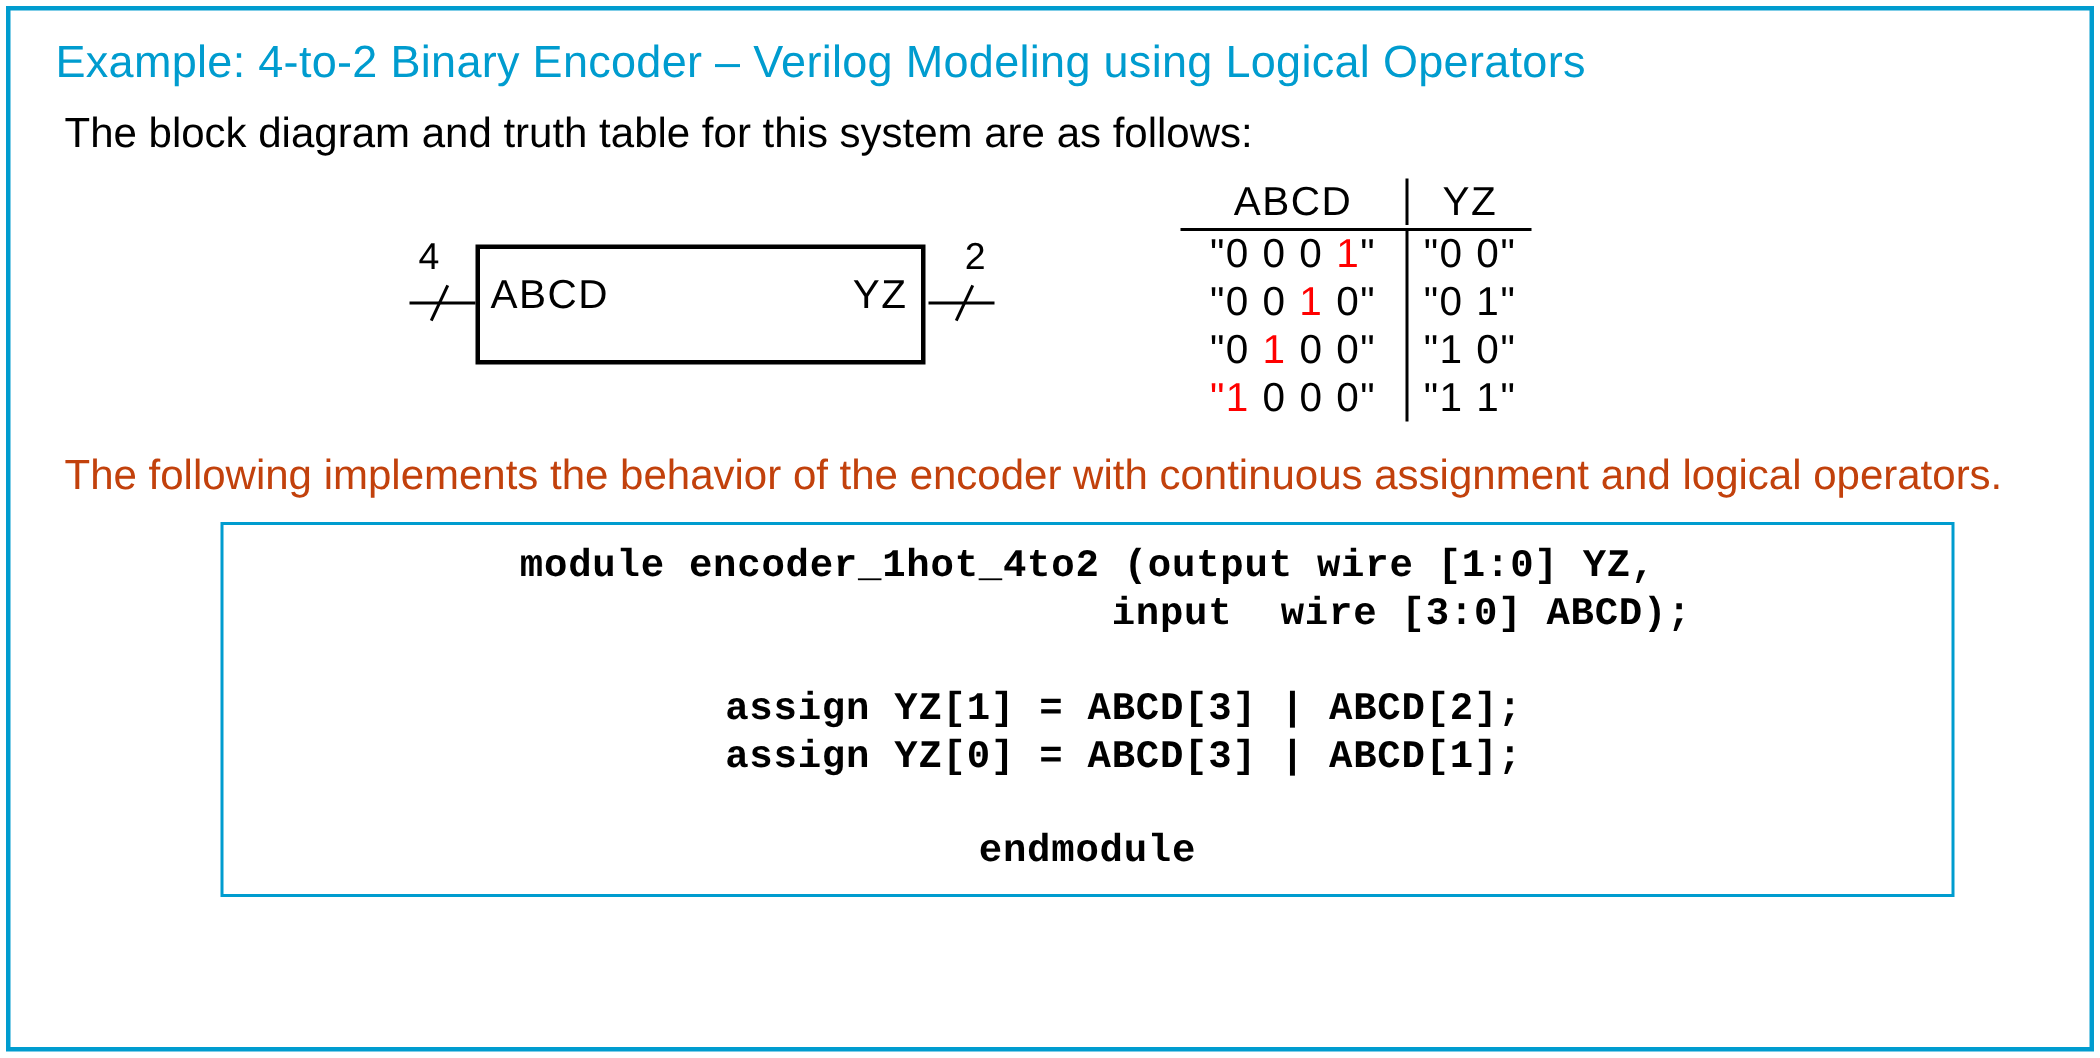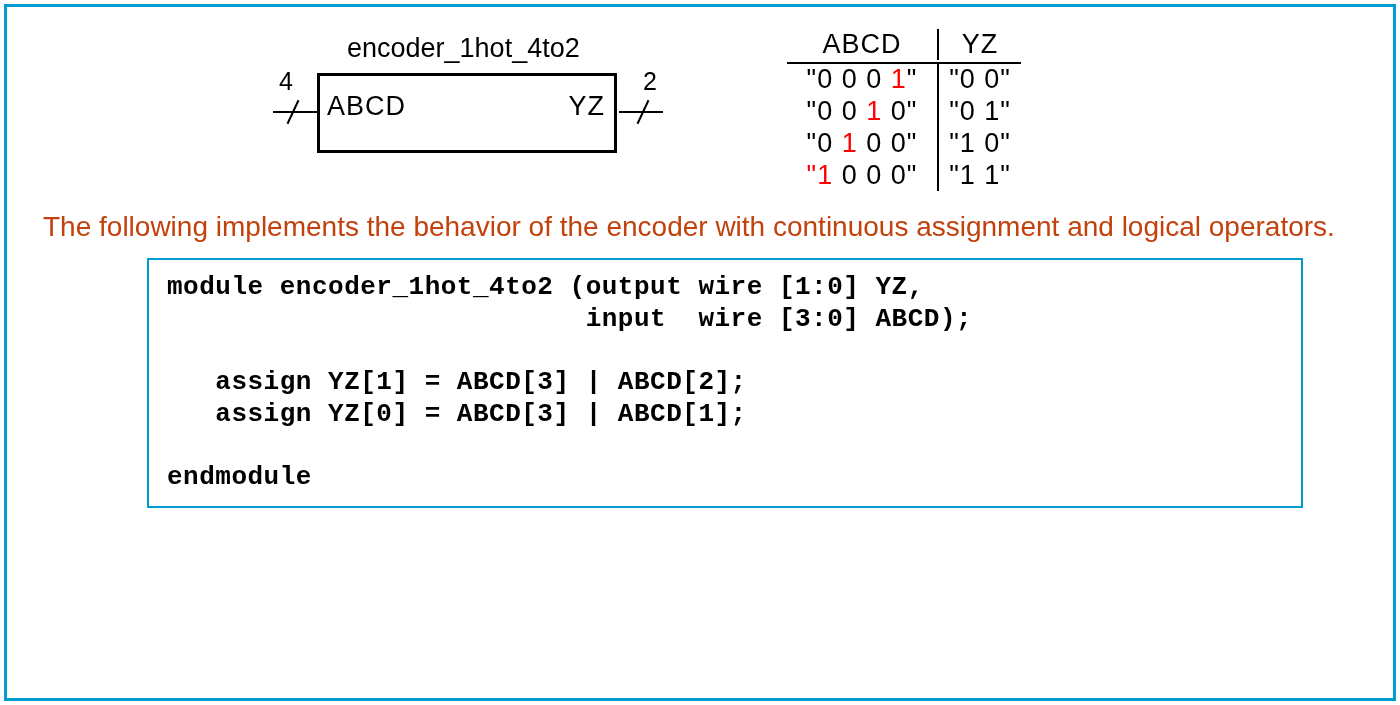--- a/index.html
+++ b/index.html
@@ -147,6 +147,7 @@
 
 <div class="frame">
 
+  <div class="title">Example: 4-to-2 Binary Encoder – Verilog Modeling using Logical Operators</div>
 
 
   <div class="row">

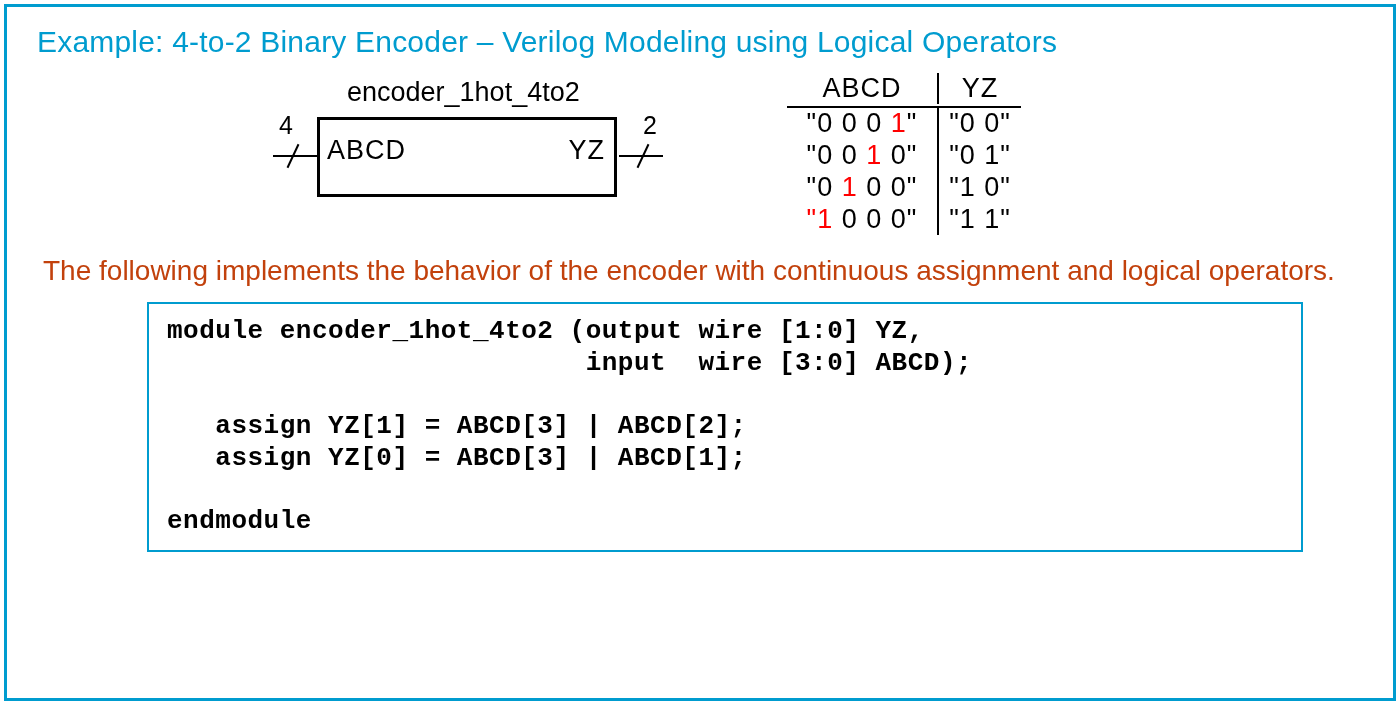--- a/index.html
+++ b/index.html
@@ -149,6 +149,7 @@
 
   <div class="title">Example: 4-to-2 Binary Encoder – Verilog Modeling using Logical Operators</div>
 
+  <div class="lead">The block diagram and truth table for this system are as follows:</div>
 
   <div class="row">
 

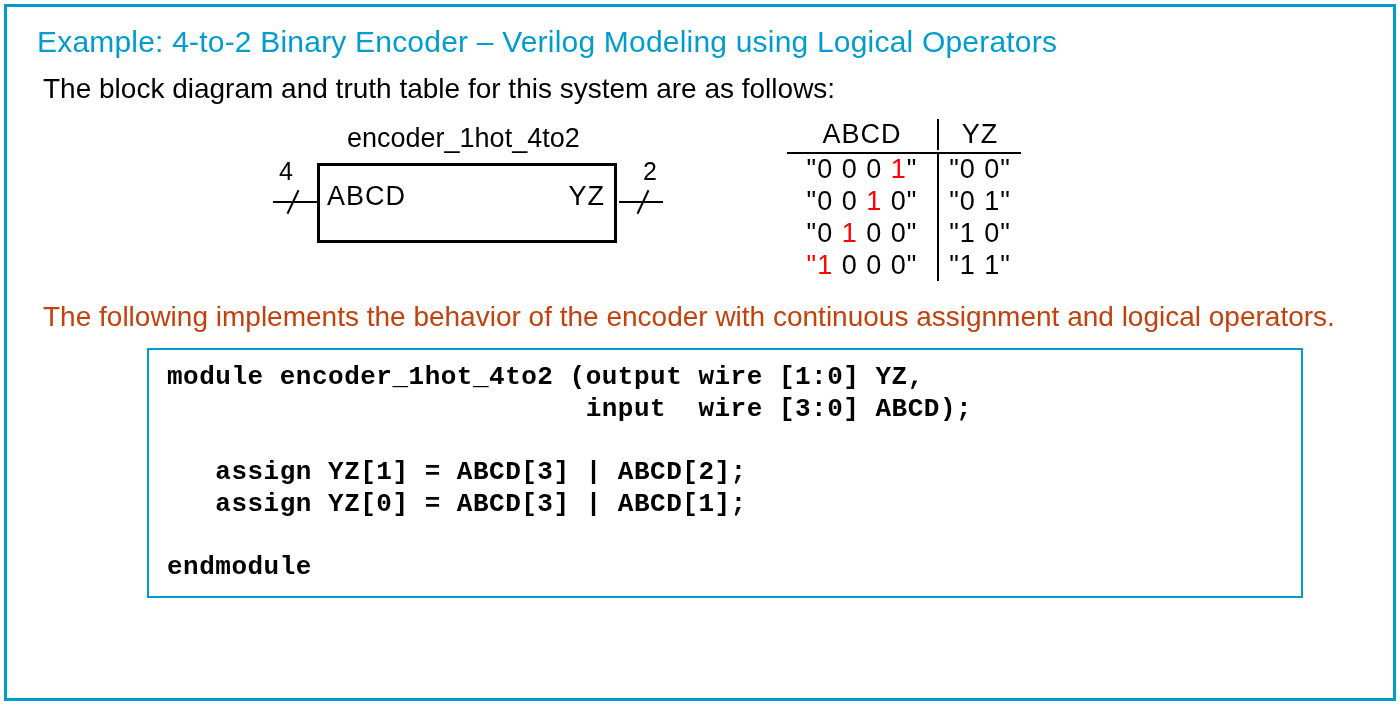--- a/index.html
+++ b/index.html
@@ -154,7 +154,6 @@
   <div class="row">
 
     <div class="diagram">
-      <div class="mod-label">encoder_1hot_4to2</div>
       <div class="box"></div>
       <div class="port-left">ABCD</div>
       <div class="port-right">YZ</div>

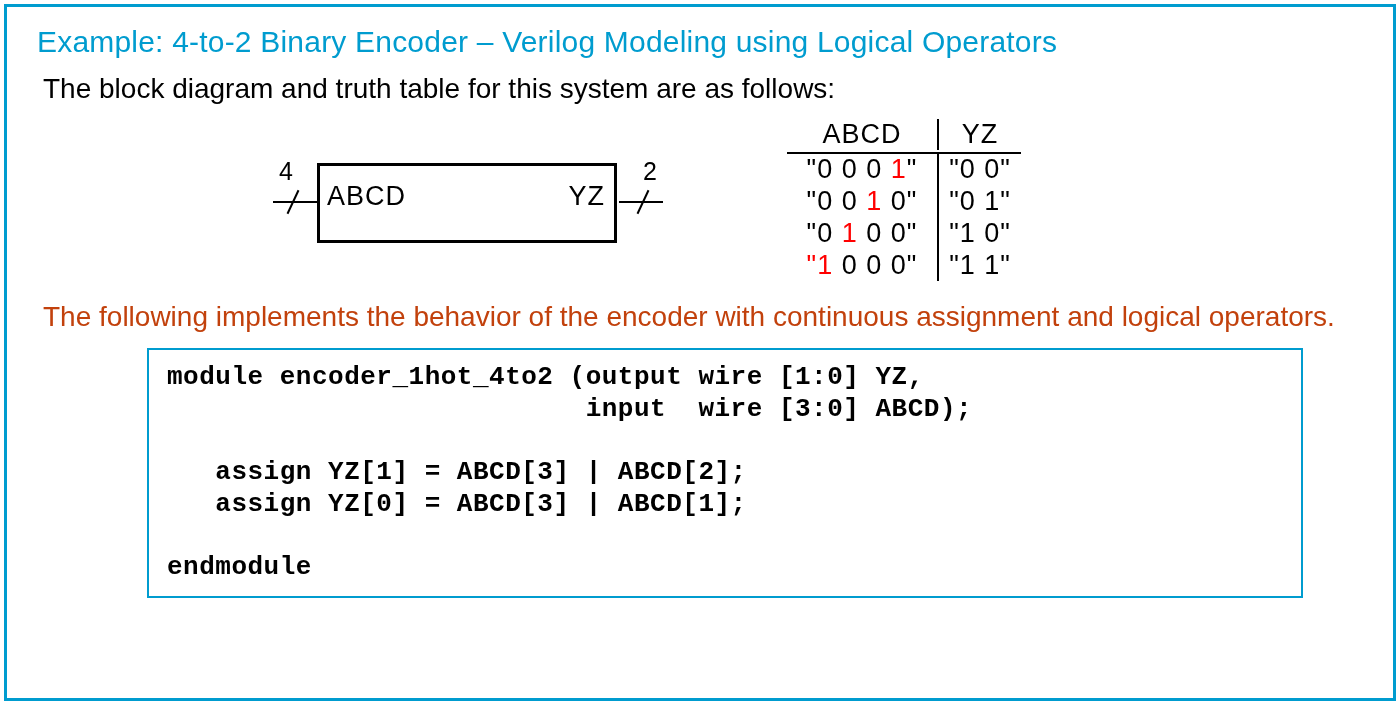--- a/index.html
+++ b/index.html
@@ -140,6 +140,7 @@
     white-space: pre;
     line-height: 1.22;
     letter-spacing: 0.5px;
+    text-align: center;
   }
 </style>
 </head>

